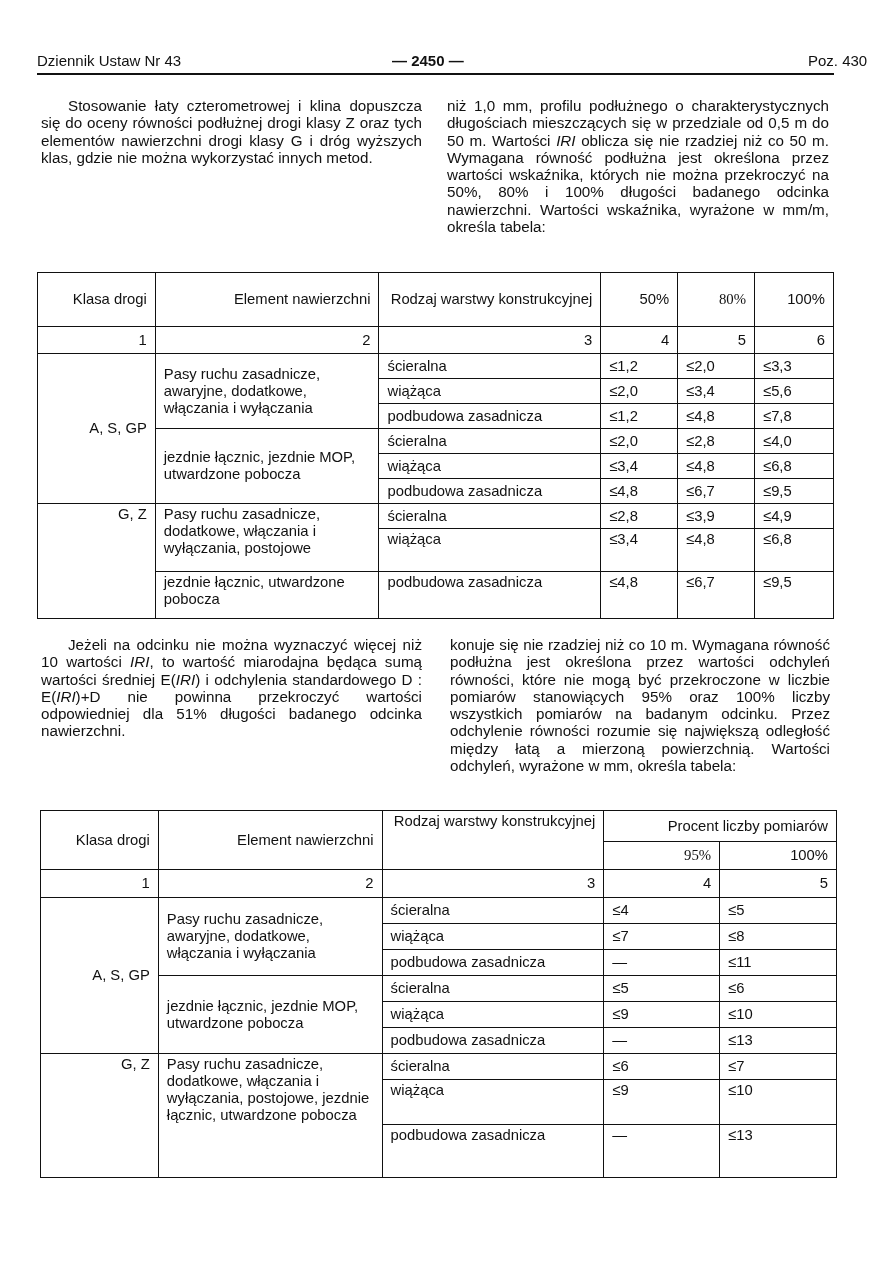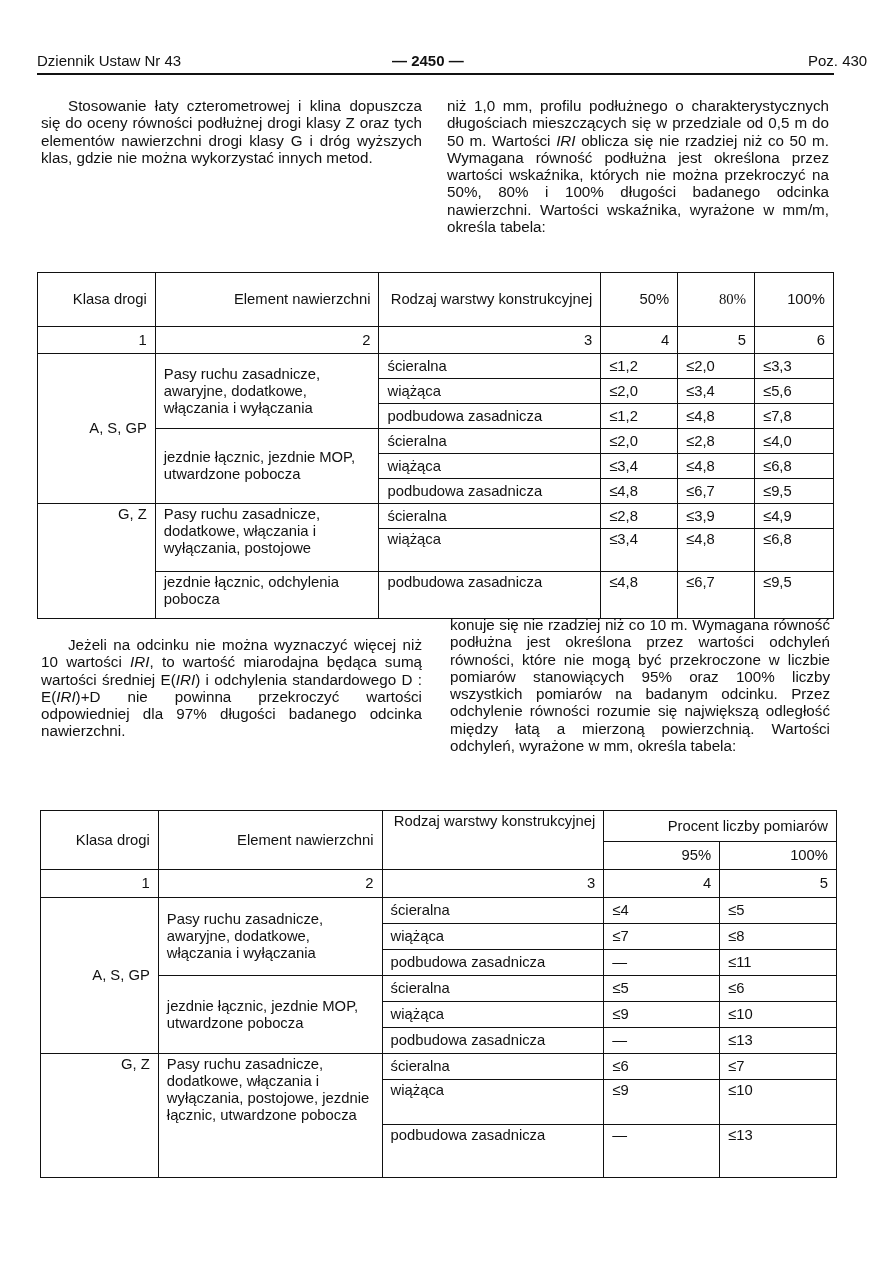--- a/index.html
+++ b/index.html
@@ -124,7 +124,7 @@
         <td class="num top">≤6,8</td>
       </tr>
       <tr>
-        <td class="l top" rowspan="1">jezdnie łącznic, odchylenia pobocza</td>
+        <td class="l top" rowspan="1">jezdnie łącznic, utwardzone pobocza</td>
         <td class="l top" style="height: 44px;">podbudowa zasadnicza</td>
         <td class="num top">≤4,8</td>
         <td class="num top">≤6,7</td>

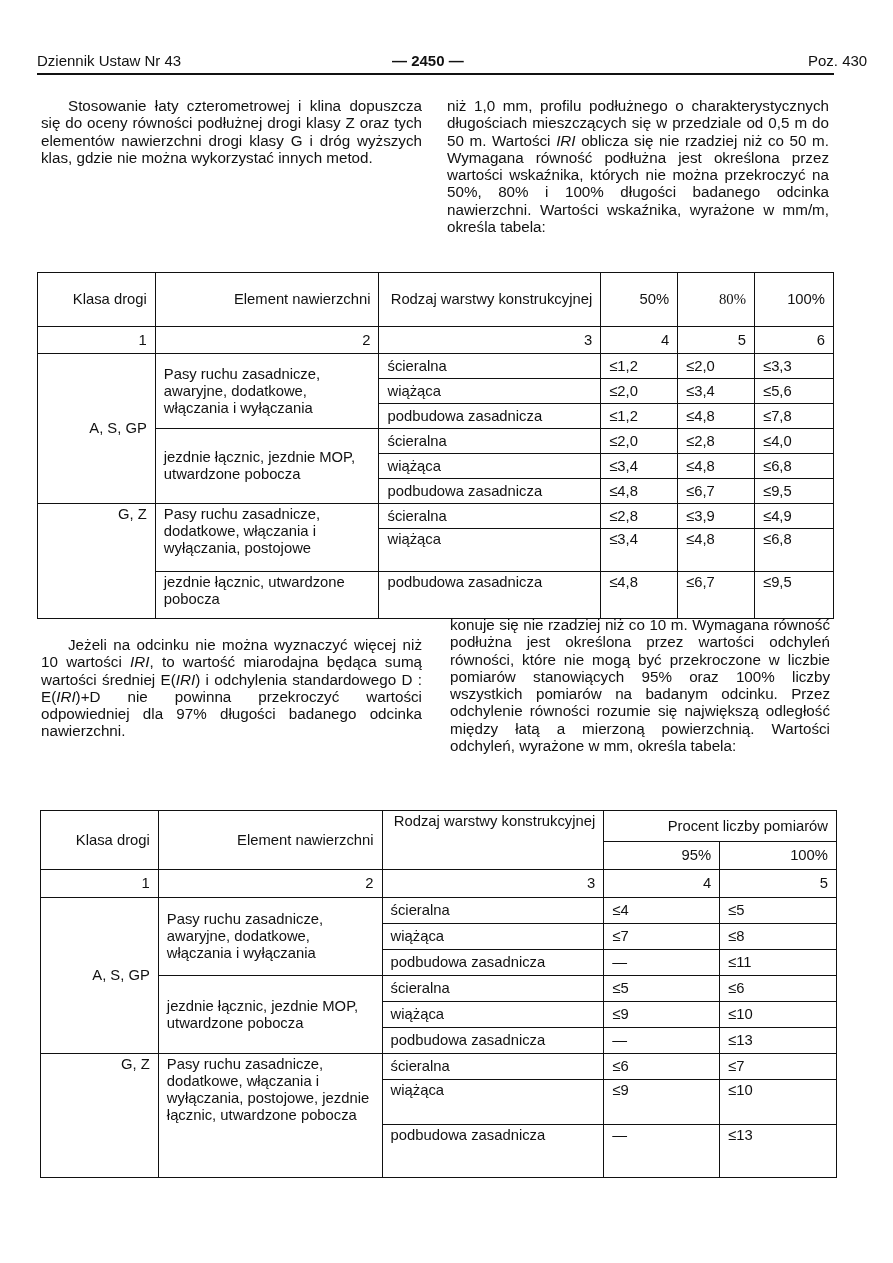--- a/index.html
+++ b/index.html
@@ -136,7 +136,7 @@
 <div class="col" style="left:37px; top:632px; width:389px;">
   <p class="ind last"><span>Jeżeli na odcinku nie można wyznaczyć więcej niż 10 wartości </span><i>IRI</i><span>, to wartość miarodajna będąca sumą wartości średniej E(</span><i>IRI</i><span>) i odchylenia standardowego D : E(</span><i>IRI</i><span>)+D nie powinna przekroczyć wartości odpowiedniej dla 97% długości badanego odcinka nawierzchni.</span></p>
 </div>
-<div class="col" style="left:446px; top:612px; width:388px;">
+<div class="col" style="left:446px; top:632px; width:388px;">
   <p class="last">konuje się nie rzadziej niż co 10 m. Wymagana równość podłużna jest określona przez wartości odchyleń równości, które nie mogą być przekroczone w liczbie pomiarów stanowiących 95% oraz 100% liczby wszystkich pomiarów na badanym odcinku. Przez odchylenie równości rozumie się największą odległość między łatą a mierzoną powierzchnią. Wartości odchyleń, wyrażone w mm, określa tabela:</p>
 </div>
 

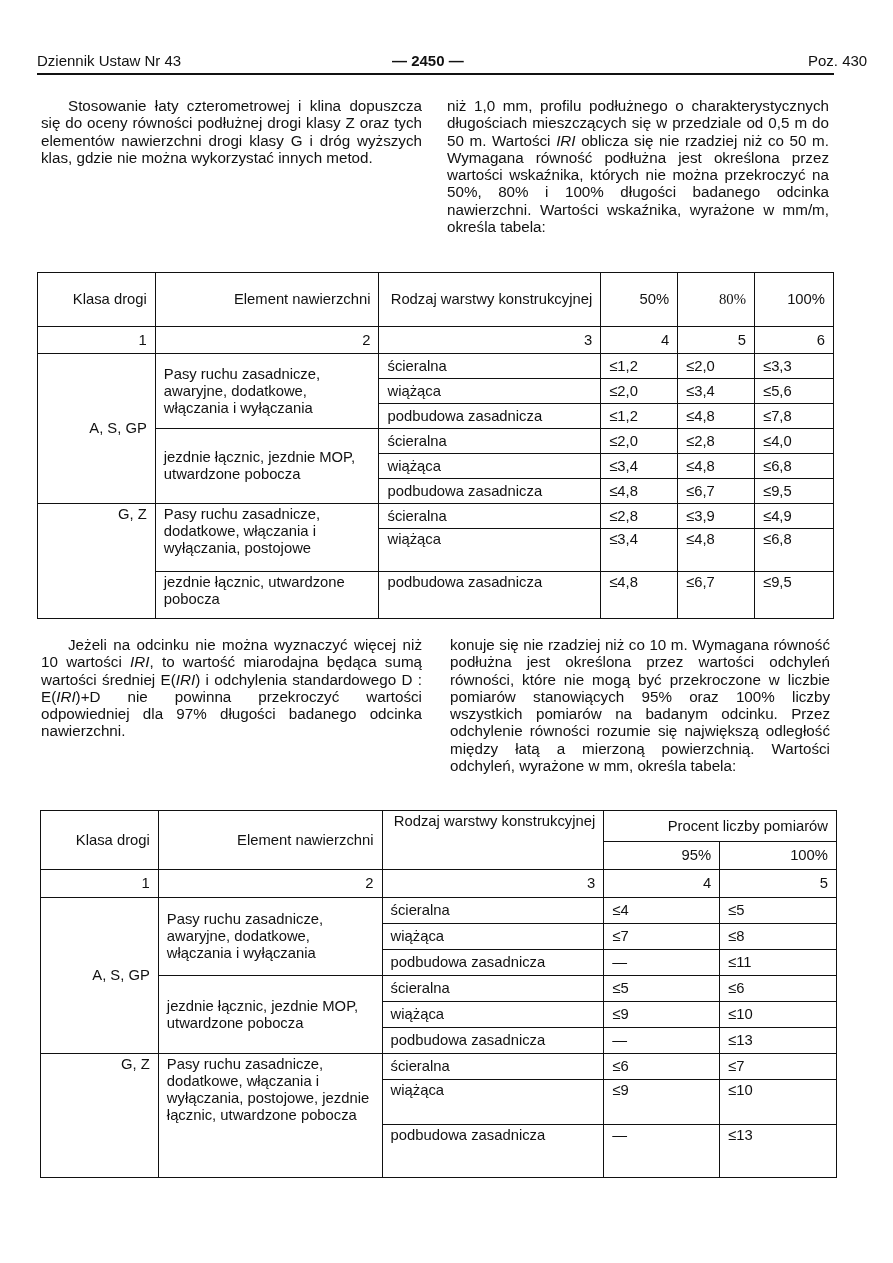--- a/index.html
+++ b/index.html
@@ -134,7 +134,7 @@
 </table>
 
 <div class="col" style="left:37px; top:632px; width:389px;">
-  <p class="ind last"><span>Jeżeli na odcinku nie można wyznaczyć więcej niż 10 wartości </span><i>IRI</i><span>, to wartość miarodajna będąca sumą wartości średniej E(</span><i>IRI</i><span>) i odchylenia standardowego D : E(</span><i>IRI</i><span>)+D nie powinna przekroczyć wartości odpowiedniej dla 97% długości badanego odcinka nawierzchni.</span></p>
+  <p class="ind last"><span>Jeżeli na odcinku nie można wyznaczyć więcej niż 10 wartości </span><i>IRI</i><span>, to wartość miarodajna będąca sumą wartości średniej E(</span><i>IRI</i><span>) i odchylenia standardowego D : E(</span><i>IRI</i><span>)+D nie powinna przekroczyć wartości odpowiedniej dla 51% długości badanego odcinka nawierzchni.</span></p>
 </div>
 <div class="col" style="left:446px; top:632px; width:388px;">
   <p class="last">konuje się nie rzadziej niż co 10 m. Wymagana równość podłużna jest określona przez wartości odchyleń równości, które nie mogą być przekroczone w liczbie pomiarów stanowiących 95% oraz 100% liczby wszystkich pomiarów na badanym odcinku. Przez odchylenie równości rozumie się największą odległość między łatą a mierzoną powierzchnią. Wartości odchyleń, wyrażone w mm, określa tabela:</p>

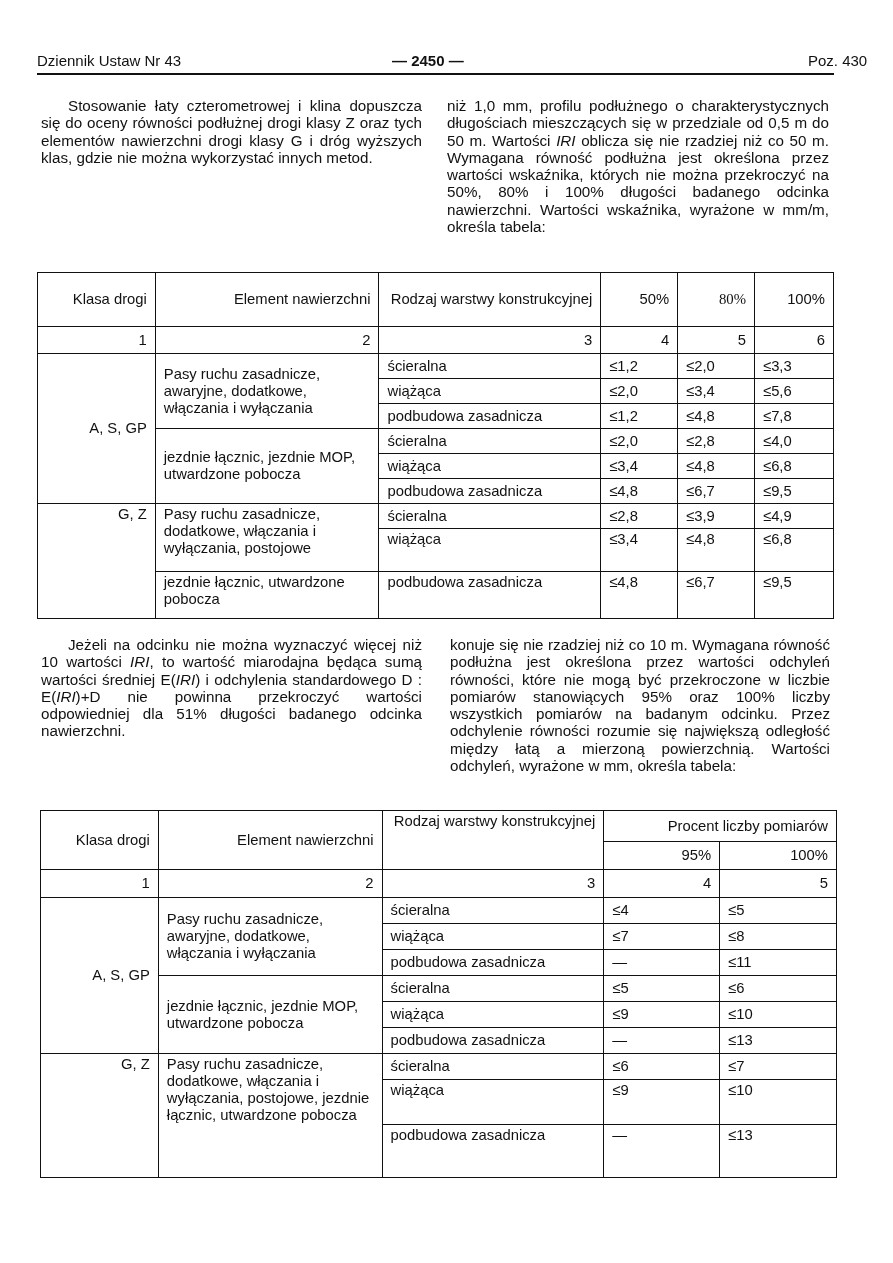--- a/index.html
+++ b/index.html
@@ -156,7 +156,7 @@
         <td class="c" colspan="2" style="height: 30px;">Procent liczby pomiarów</td>
       </tr>
       <tr>
-        <td class="c" style="height: 27px;">95%</td>
+        <td class="c" style="height: 27px; font-family: Liberation Serif, serif;">95%</td>
         <td class="c" style="height: 27px;">100%</td>
       </tr>
       <tr>

